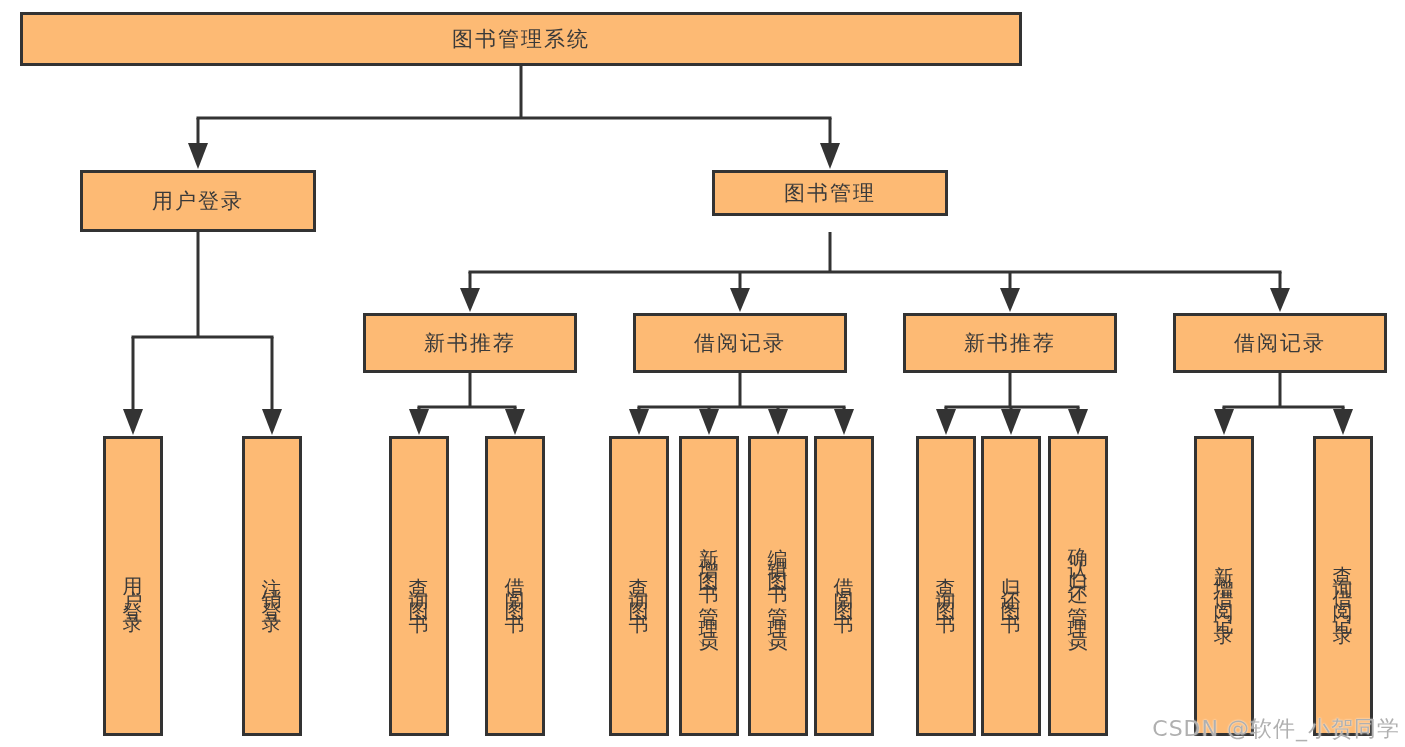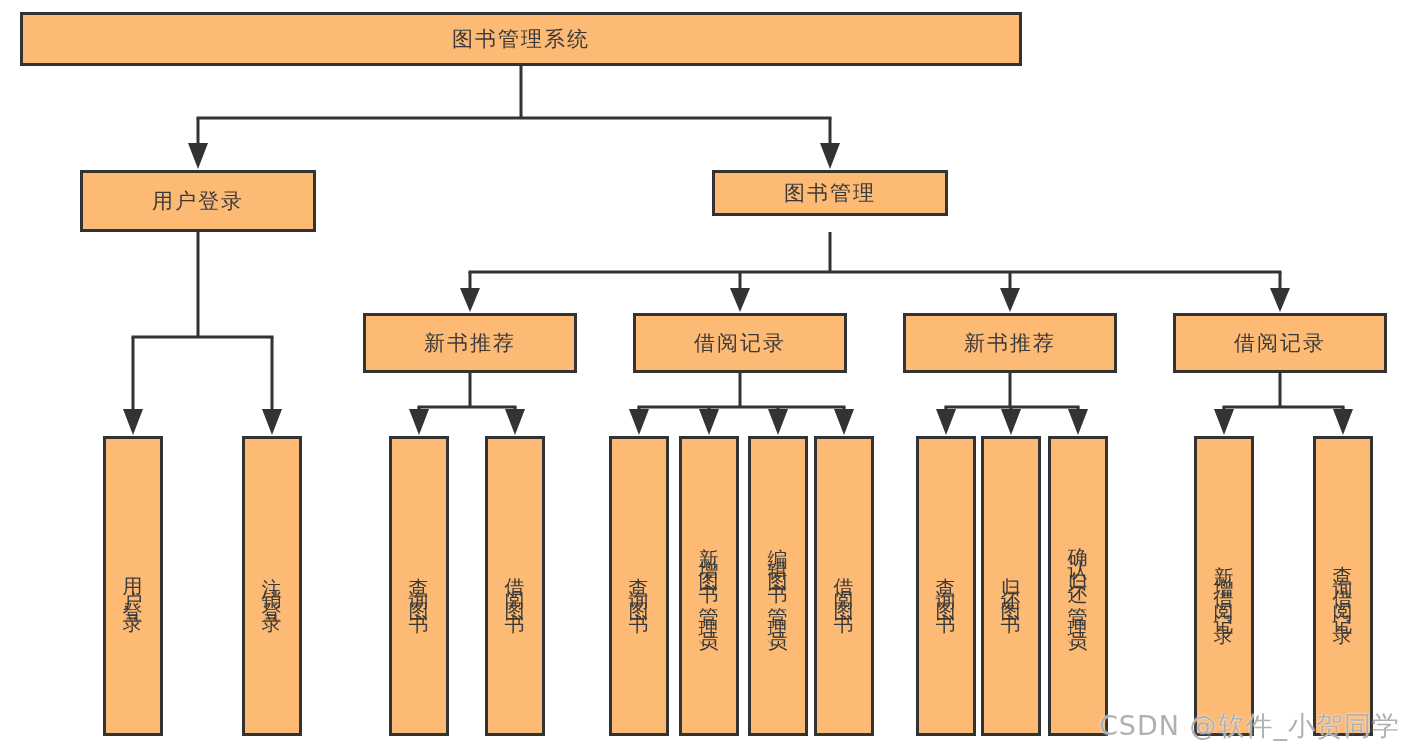--- a/index.html
+++ b/index.html
@@ -44,7 +44,7 @@
     position: absolute;
     right: 5px;
     bottom: 3px;
-    font-size: 27px;
+    font-size: 22px;
     letter-spacing: 1px;
     color: var(--watermark, #b0b0b0);
     text-shadow: 0 0 2px #ffffff;

